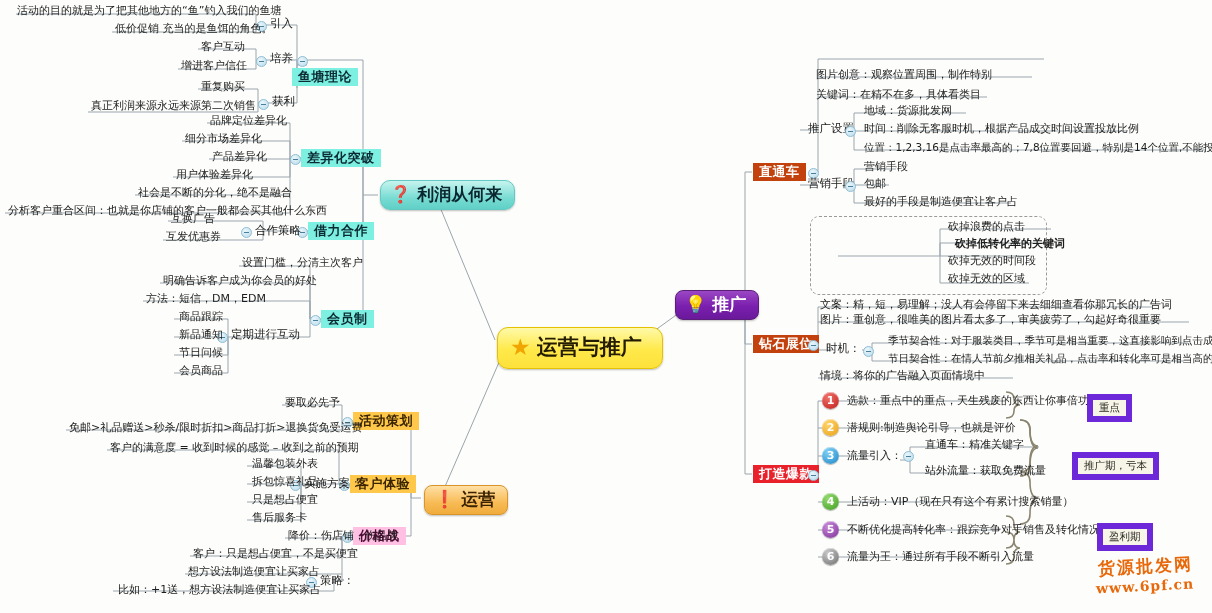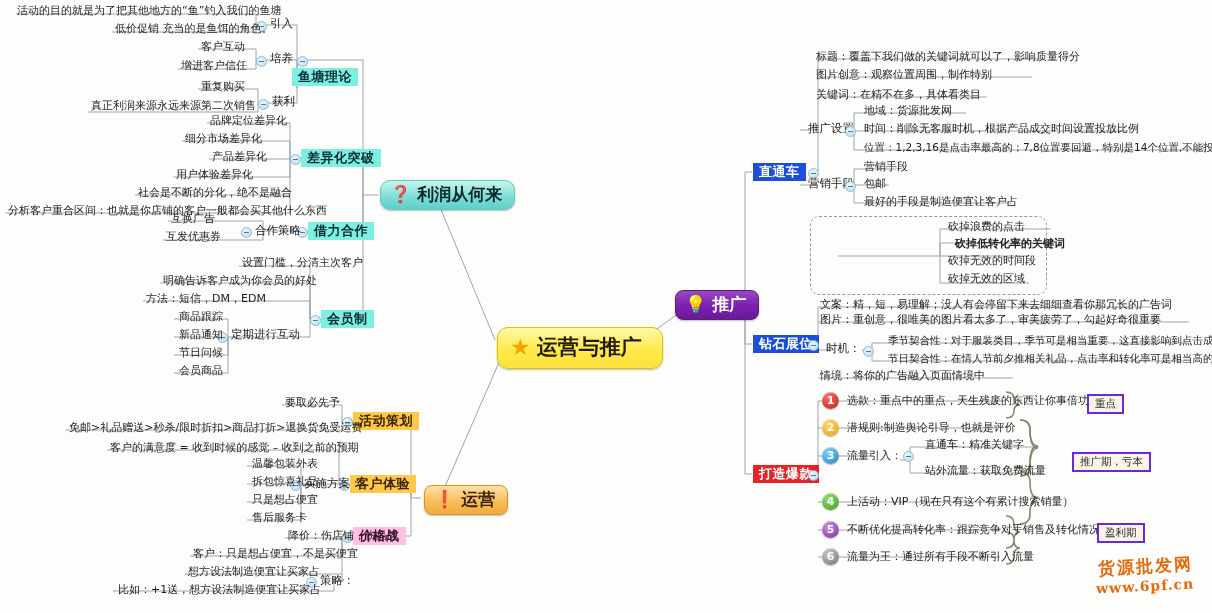--- a/index.html
+++ b/index.html
@@ -351,7 +351,6 @@
   <div class="node chip blue" style="left:753px;top:163px;">直通车</div>
   <div class="bullet" style="left:808px;top:168px;"></div>
 
-  <div class="node leaf" style="left:813px;top:50px;">标题：覆盖下我们做的关键词就可以了，影响质量得分</div>
   <div class="node leaf" style="left:813px;top:68px;">图片创意：观察位置周围，制作特别</div>
   <div class="node leaf" style="left:813px;top:88px;">关键词：在精不在多，具体看类目</div>
 

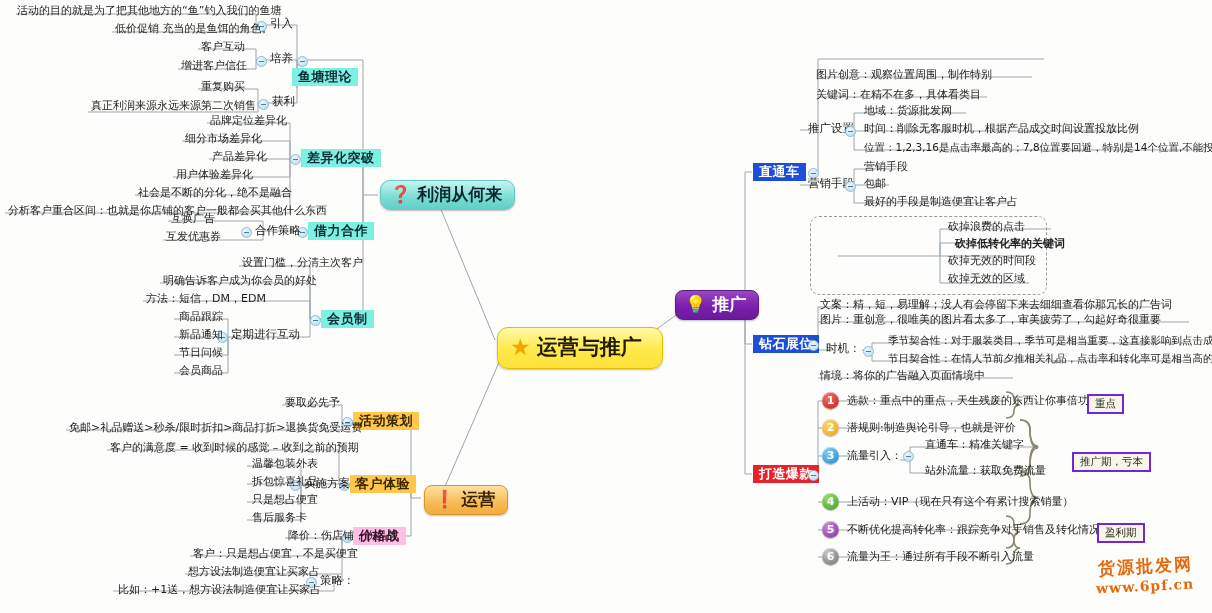--- a/index.html
+++ b/index.html
@@ -33,7 +33,7 @@
   .chip.teal{background:#7df0e2;color:#0b2a33;}
   .chip.orange{background:#ffc84a;color:#3a2500;}
   .chip.pink{background:#ffc0e4;color:#4a0d33;}
-  .chip.blue{background:#1d4ed8;color:#fff;}
+  .chip.blue{background:#c2410c;color:#fff;}
   .chip.red{background:#e8212a;color:#fff;}
 
   

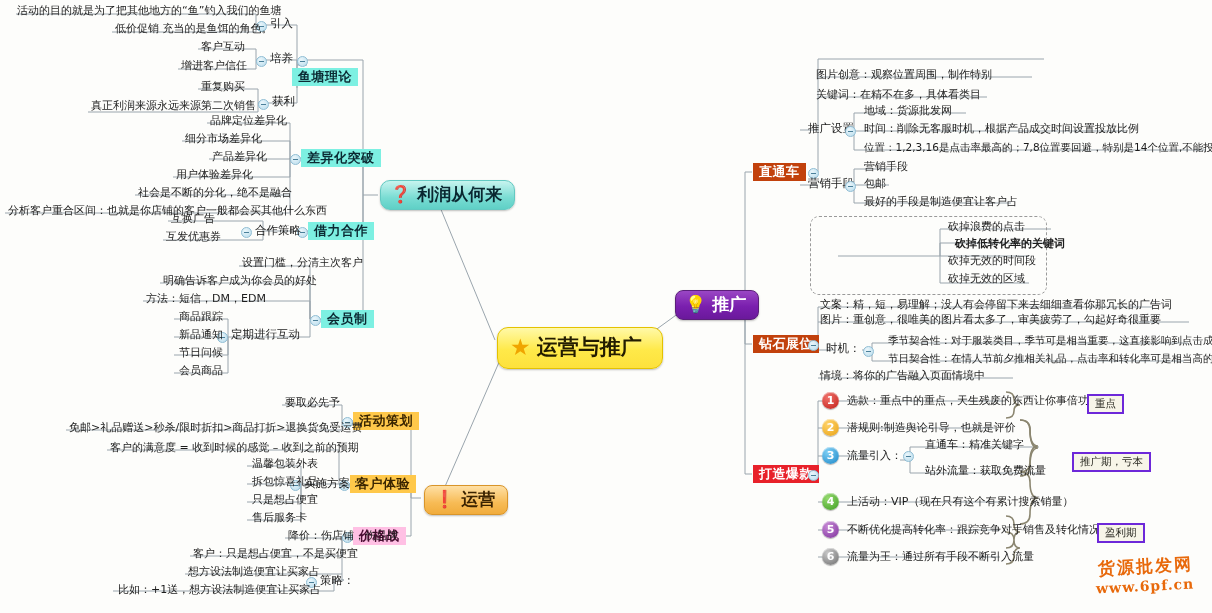--- a/index.html
+++ b/index.html
@@ -87,7 +87,7 @@
 
   
   .note{
-    border:2px solid #6d28d9;background:#f7f5e8;
+    border:6px solid #6d28d9;background:#f7f5e8;
     font-size:10.5px;color:#2a2a22;padding:2px 6px 3px 6px;
   }
 

